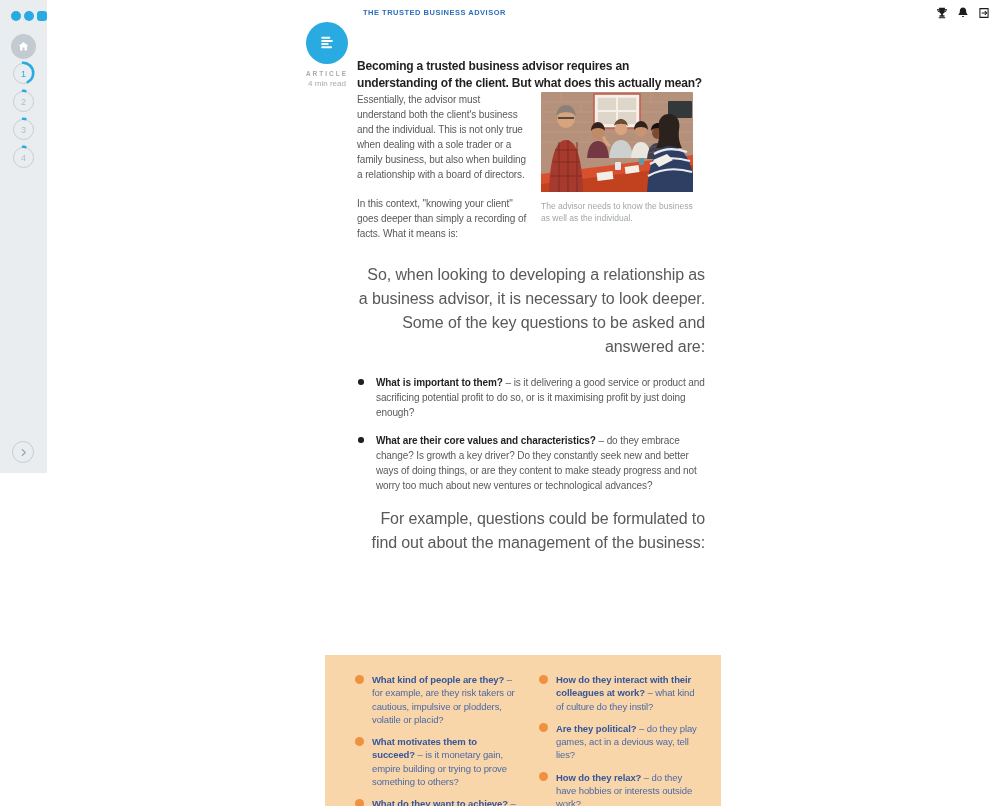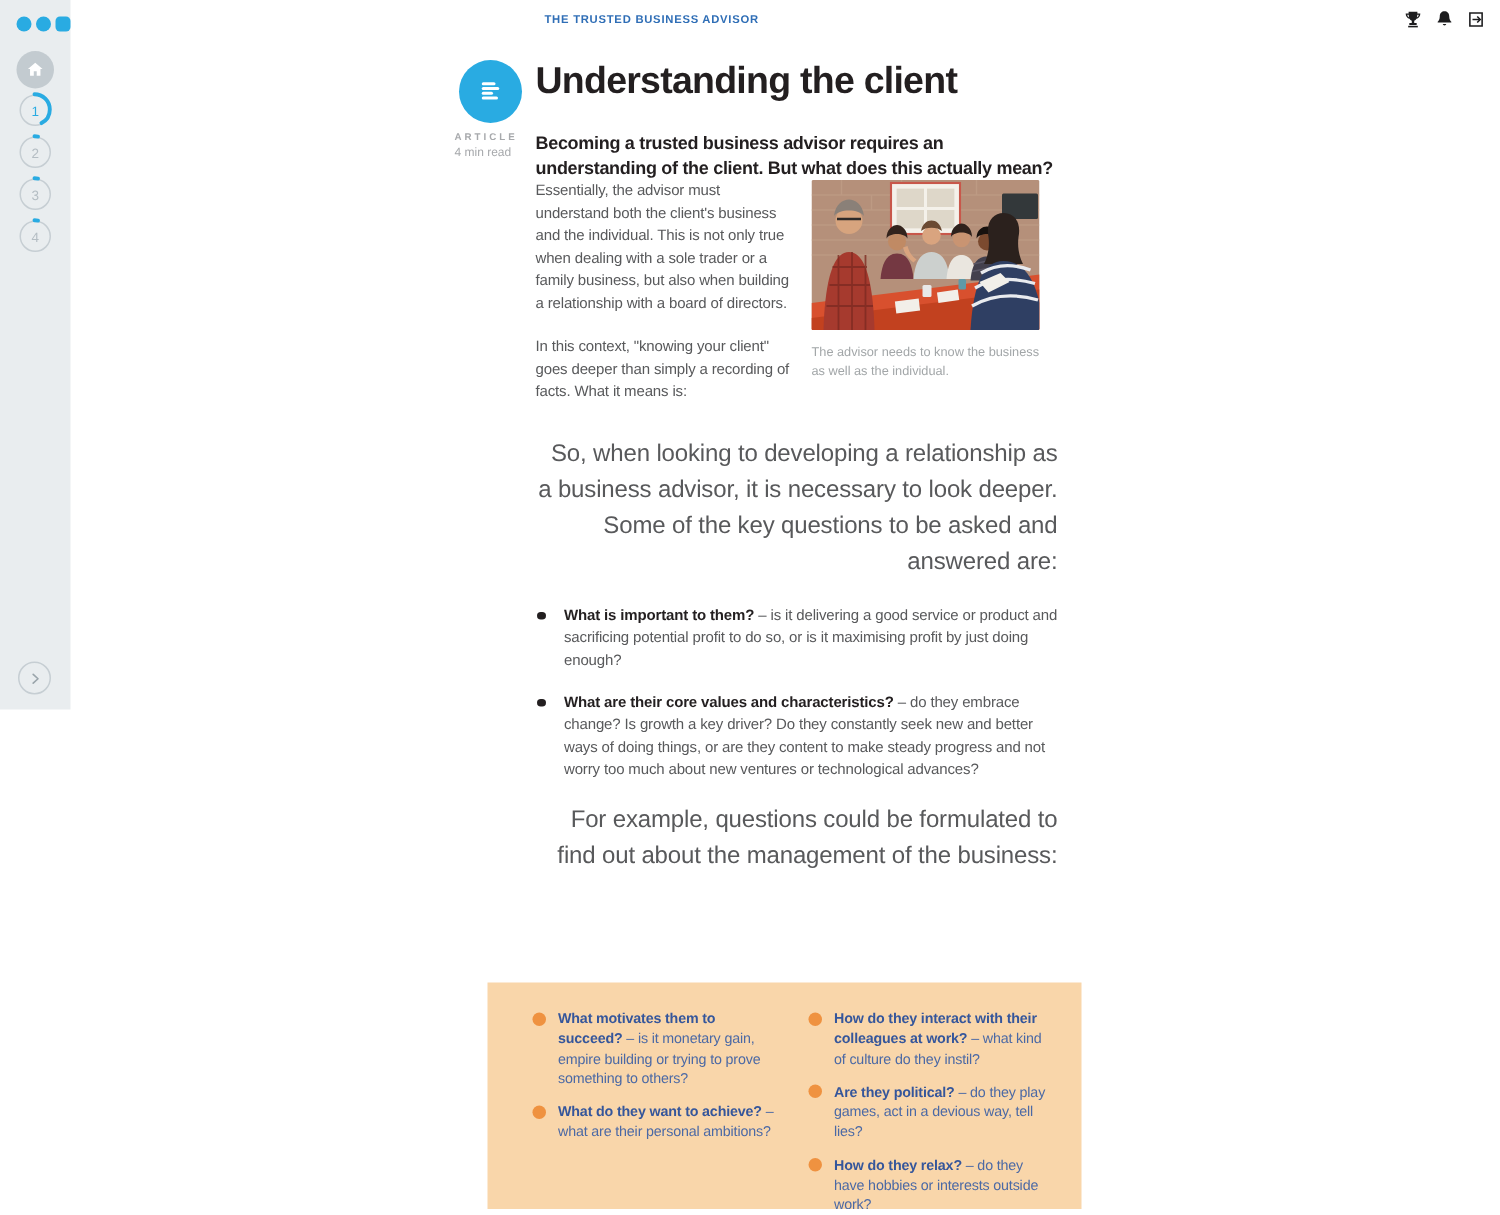--- a/index.html
+++ b/index.html
@@ -148,7 +148,6 @@
 </div>
 
 <div class="content">
-  <h1>Understanding the client</h1>
   <div class="intro">Becoming a trusted business advisor requires an understanding of the client. But what does this actually mean?</div>
 
   <div class="media-row">

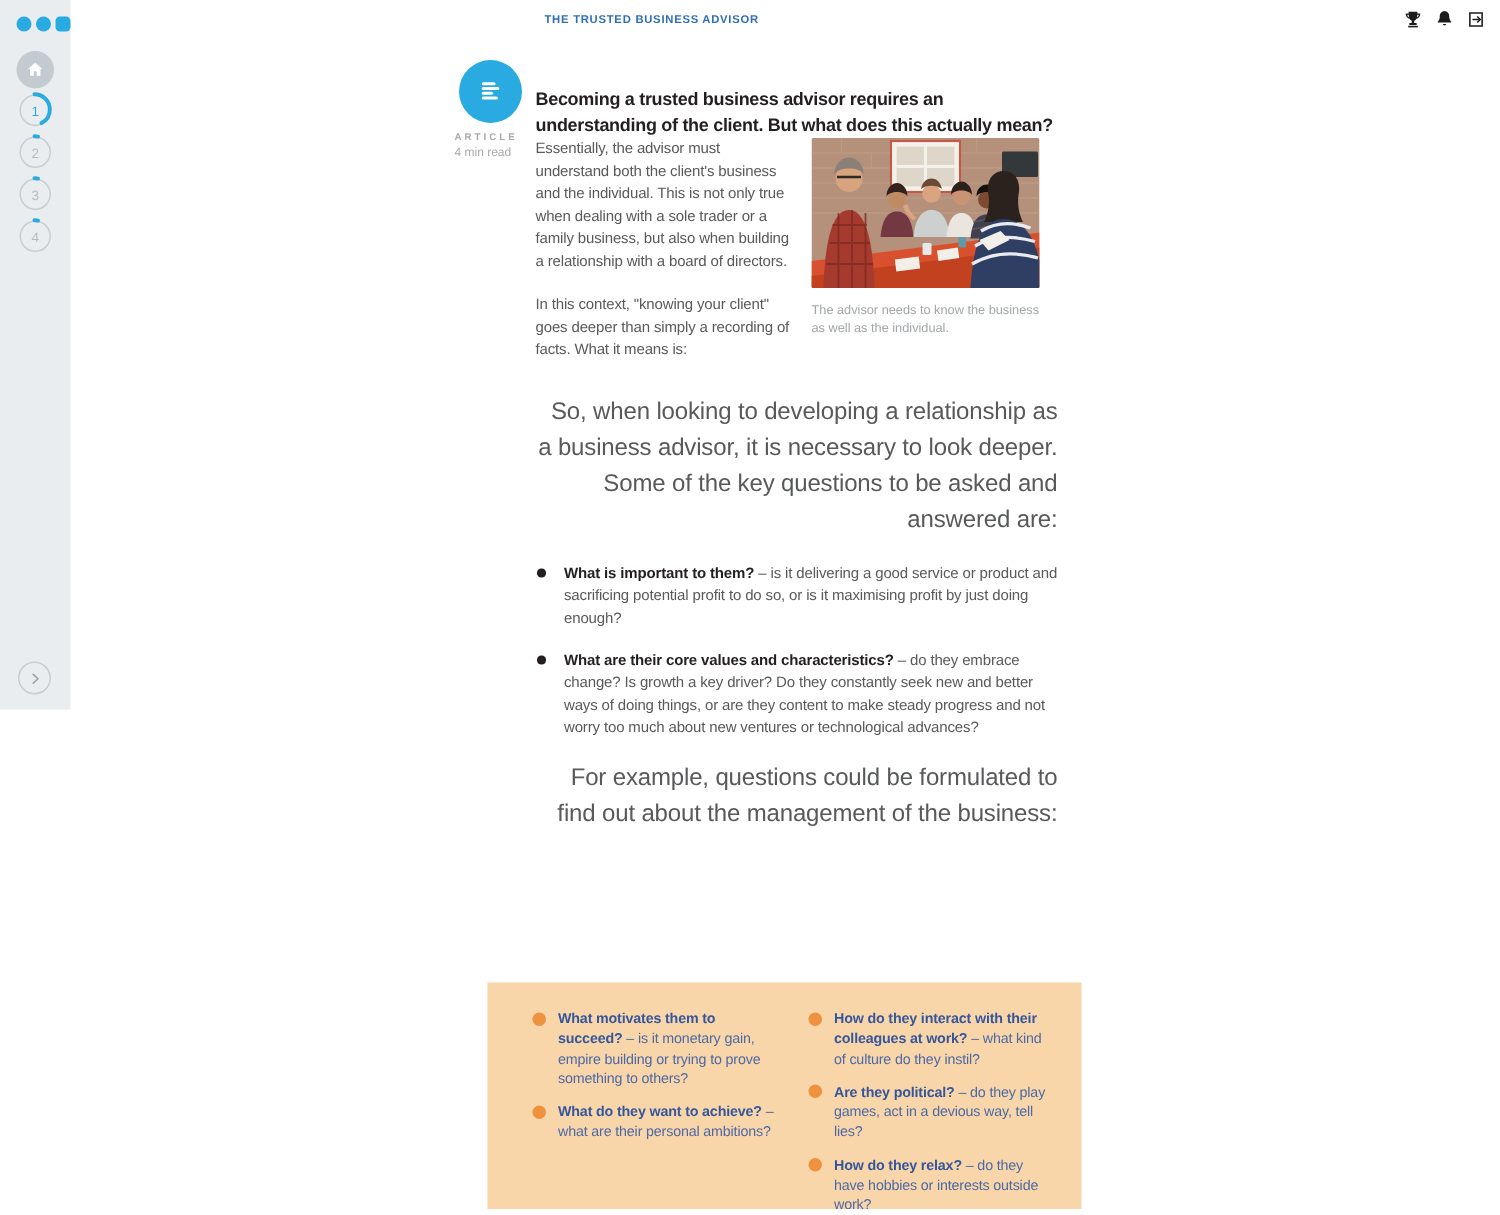--- a/index.html
+++ b/index.html
@@ -30,7 +30,7 @@
   .top-icons { position:absolute; right:9px; top:6px; display:flex; gap:7px; align-items:center; color:#1c1c1e; }
   .top-icons .tico { width:14px; height:14px; cursor:pointer; display:block; }
   
-  .badge { position:absolute; left:303px; top:40px; width:48px; }
+  .badge { position:absolute; left:303px; top:22px; width:48px; text-align:center; }
   .badge-circle { width:42px; height:42px; border-radius:50%; background:#29abe2; margin:0 auto;
     display:flex; align-items:center; justify-content:center; }
   .badge-type { margin-top:6px; font-size:6.5px; font-weight:700; letter-spacing:2px; color:#a7a9ac; }

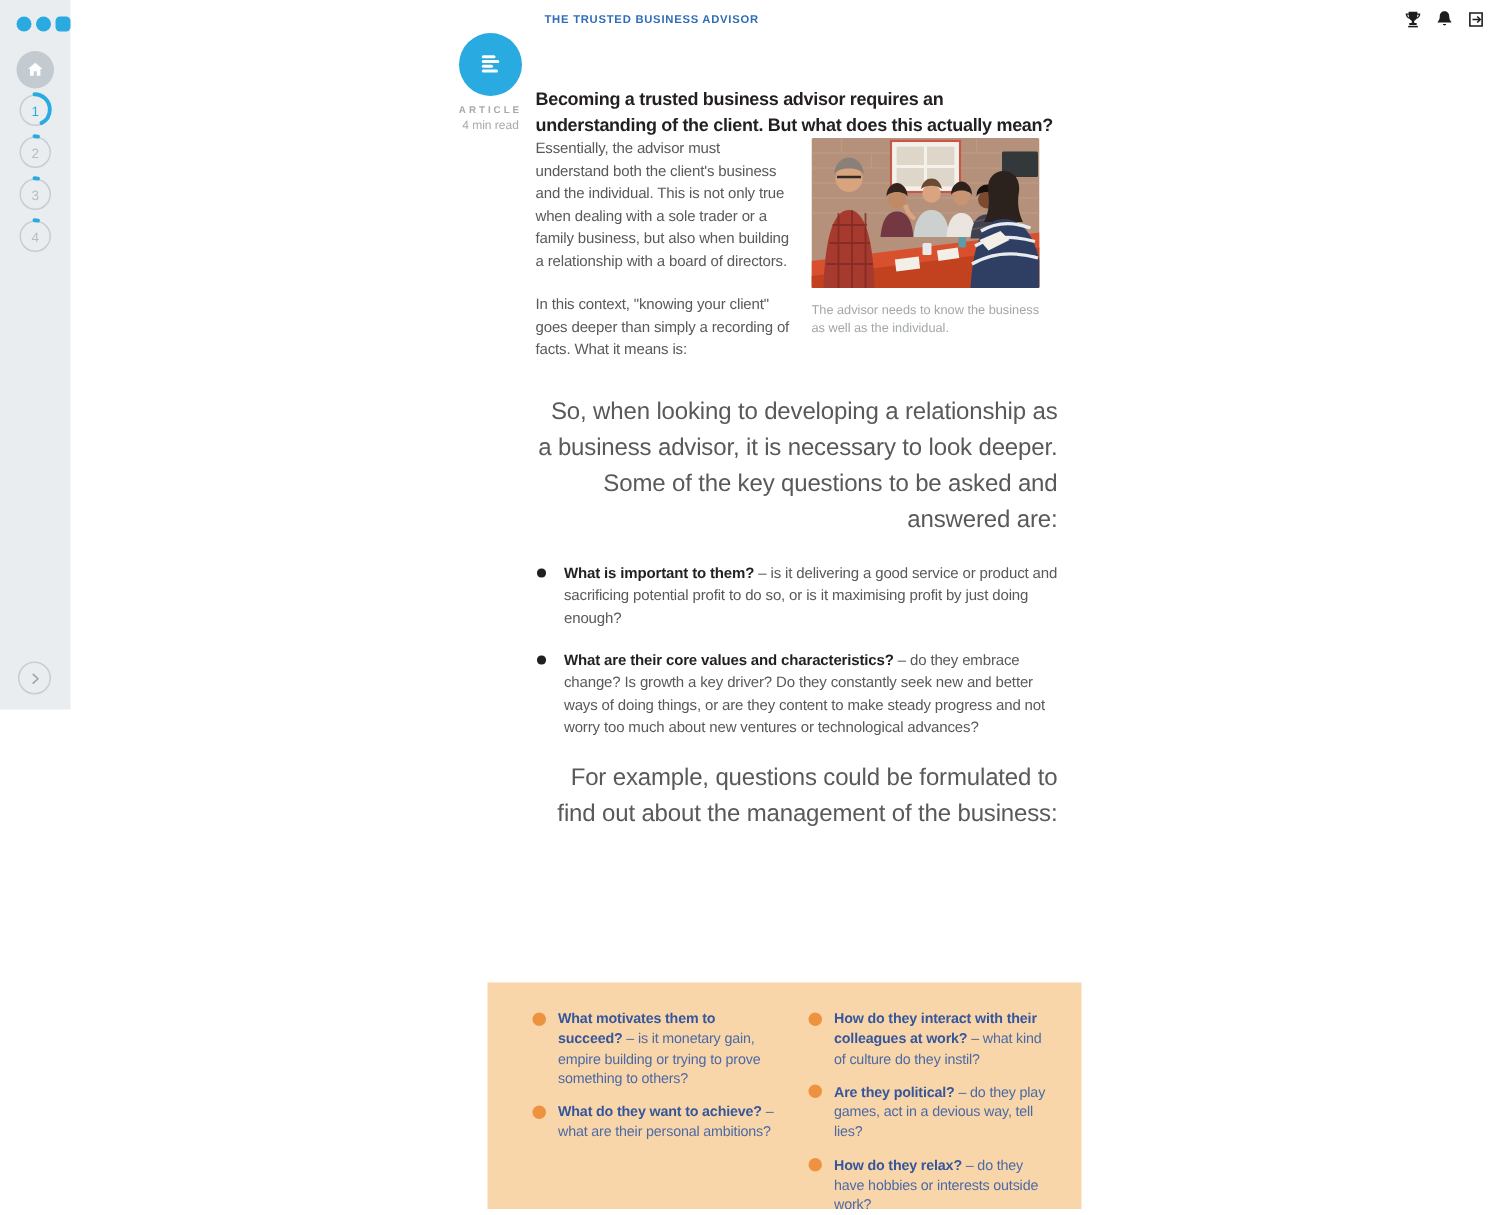--- a/index.html
+++ b/index.html
@@ -227,6 +227,7 @@
 
 <div class="qbox">
   <div class="qcol">
+    <div class="qitem"><span class="qlead">What kind of people are they?</span><span> – for example, are they risk takers or cautious, impulsive or plodders, volatile or placid?</span></div>
     <div class="qitem"><span class="qlead">What motivates them to succeed?</span><span> – is it monetary gain, empire building or trying to prove something to others?</span></div>
     <div class="qitem"><span class="qlead">What do they want to achieve?</span><span> – what are their personal ambitions?</span></div>
   </div>

